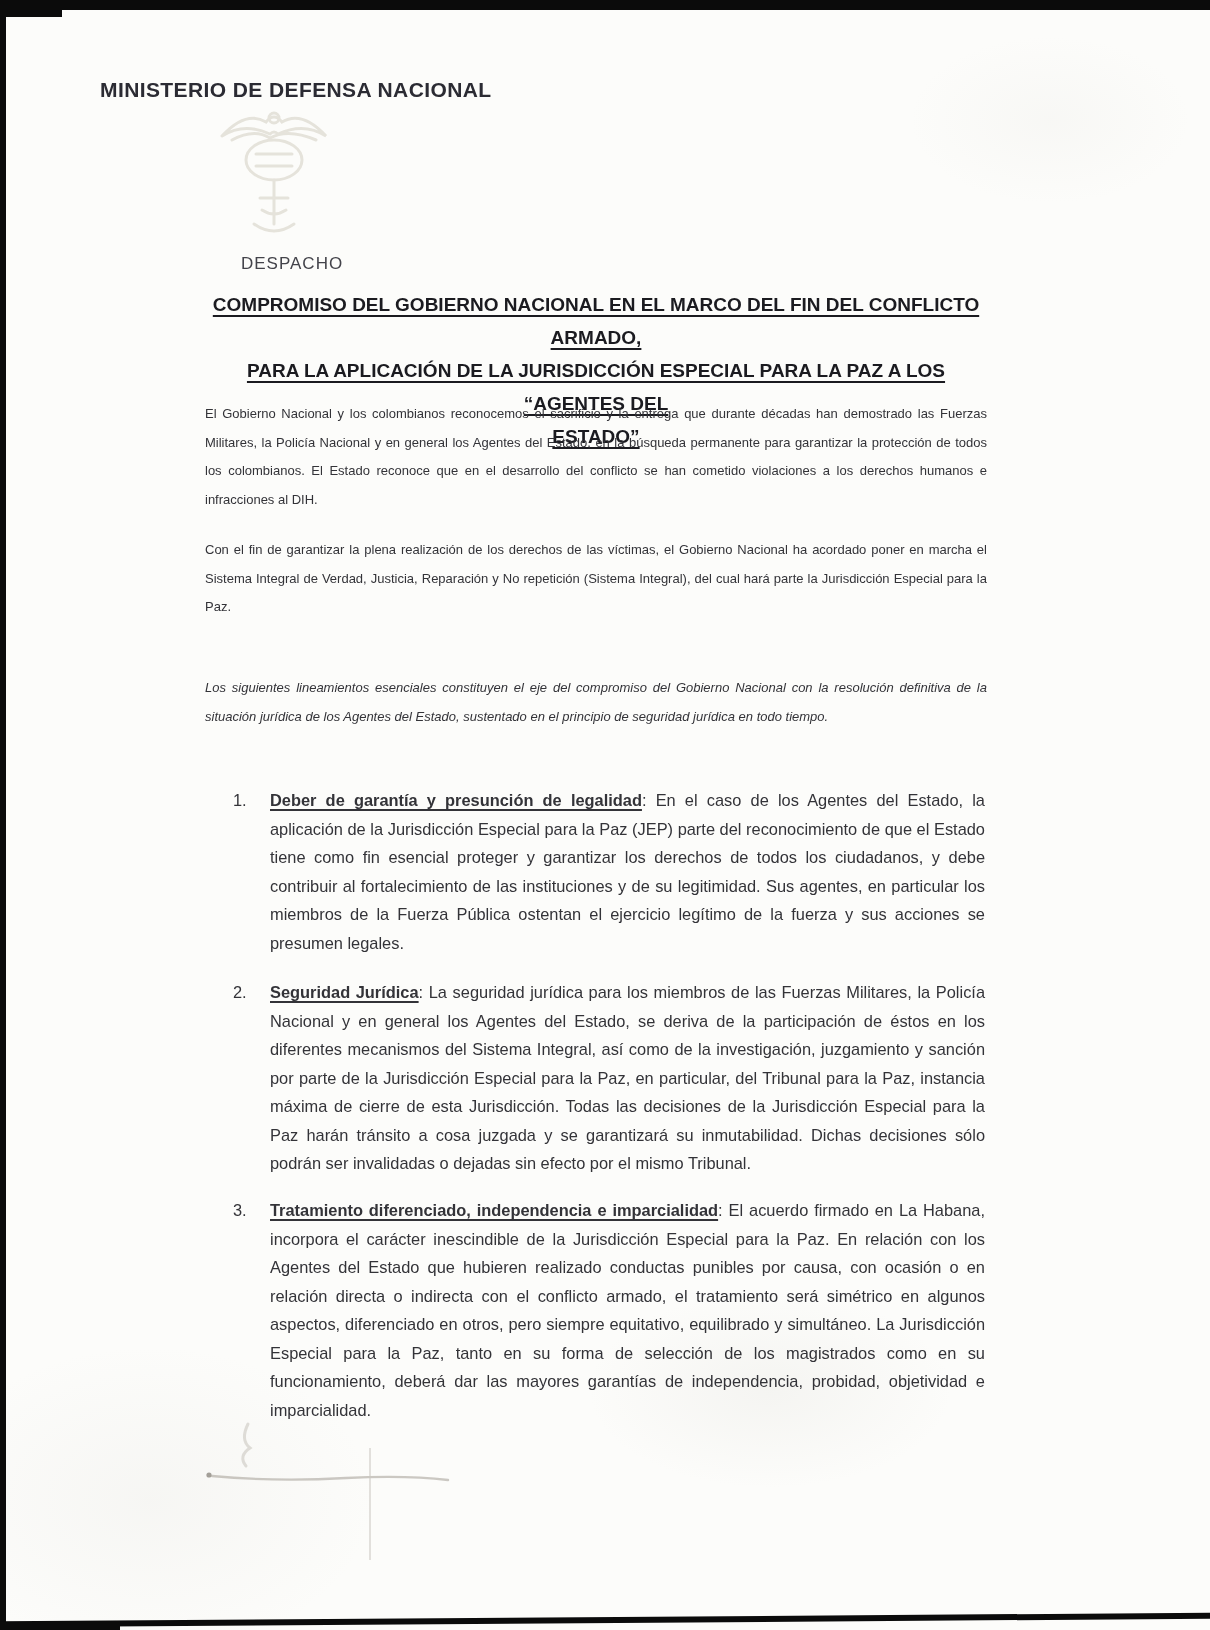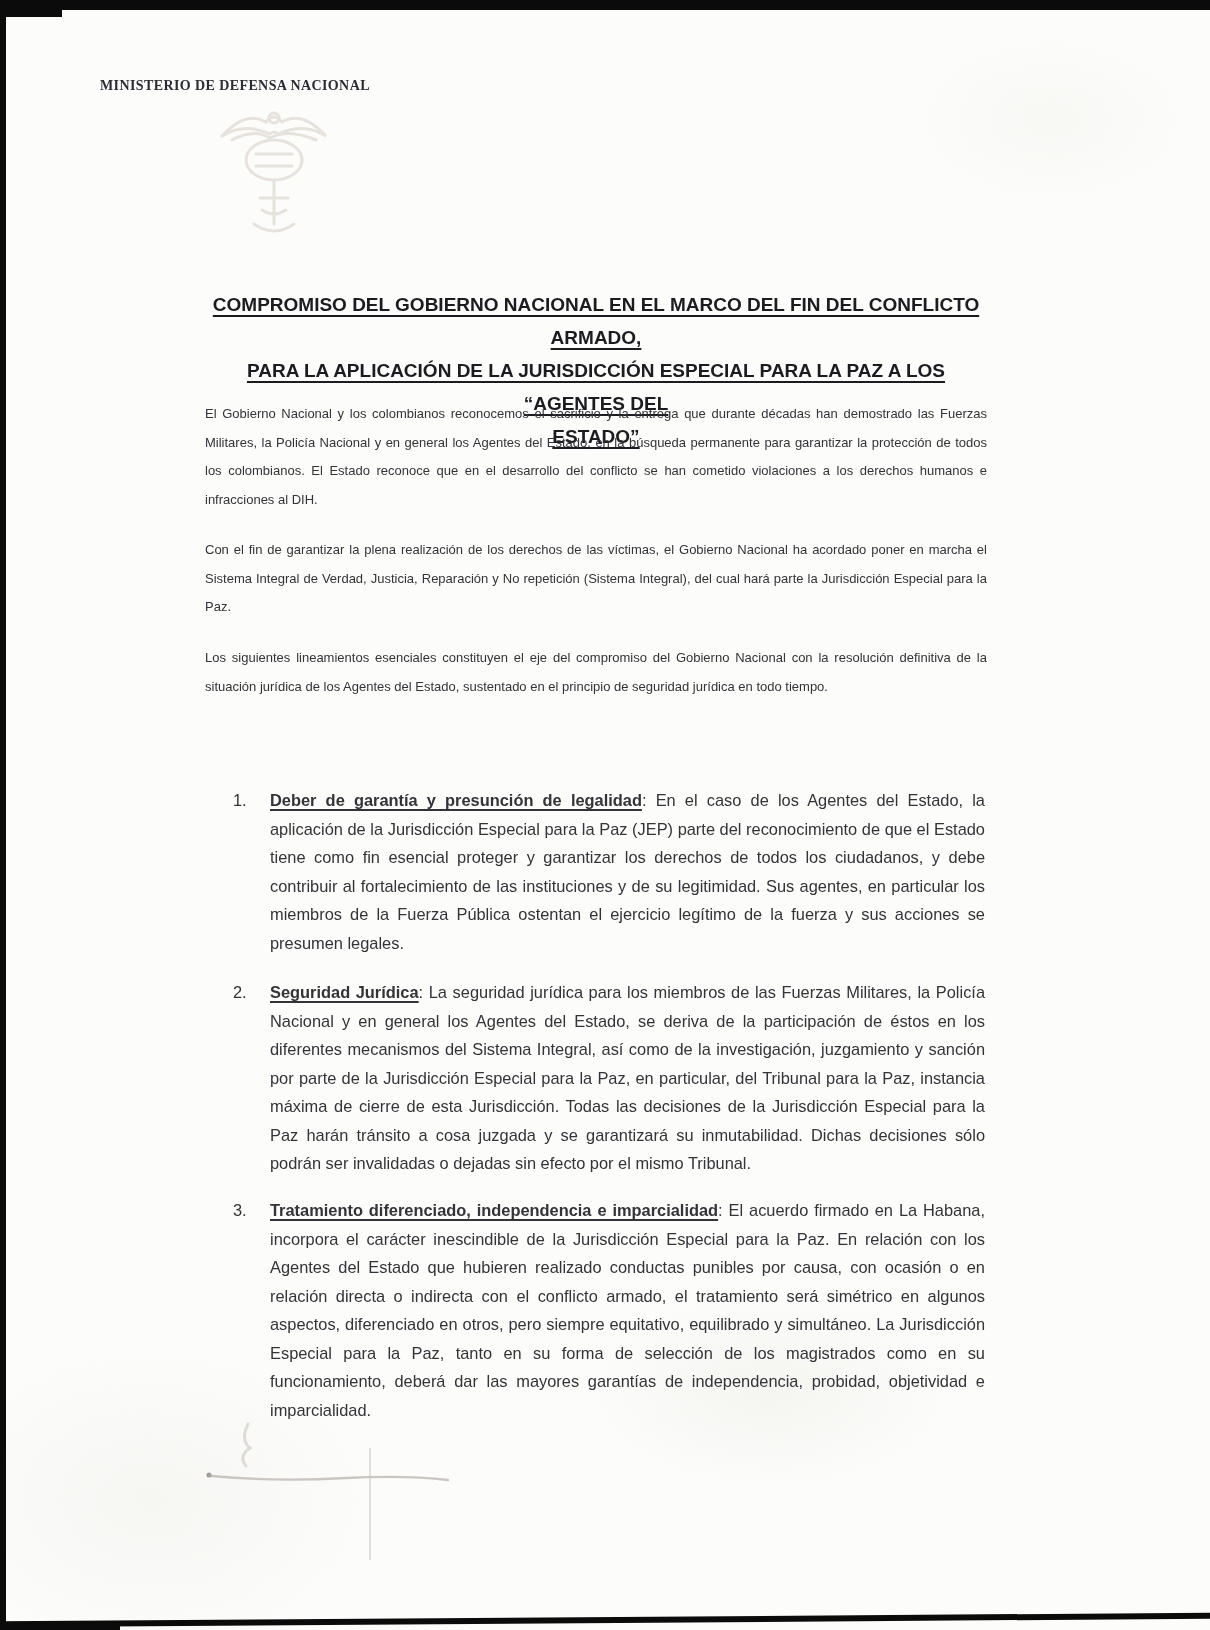--- a/index.html
+++ b/index.html
@@ -26,8 +26,8 @@
 
   .ministry{
     position:absolute;left:100px;top:78px;
-    font-family:Liberation Serif, serif;
-    font-weight:bold;font-size:14px;letter-spacing:.4px;
+    font-family:Liberation Sans, sans-serif;
+    font-weight:bold;font-size:21px;letter-spacing:.4px;
     color:#2b2b33;
   }
   .seal{position:absolute;left:208px;top:102px;width:132px;height:142px;opacity:.85;}

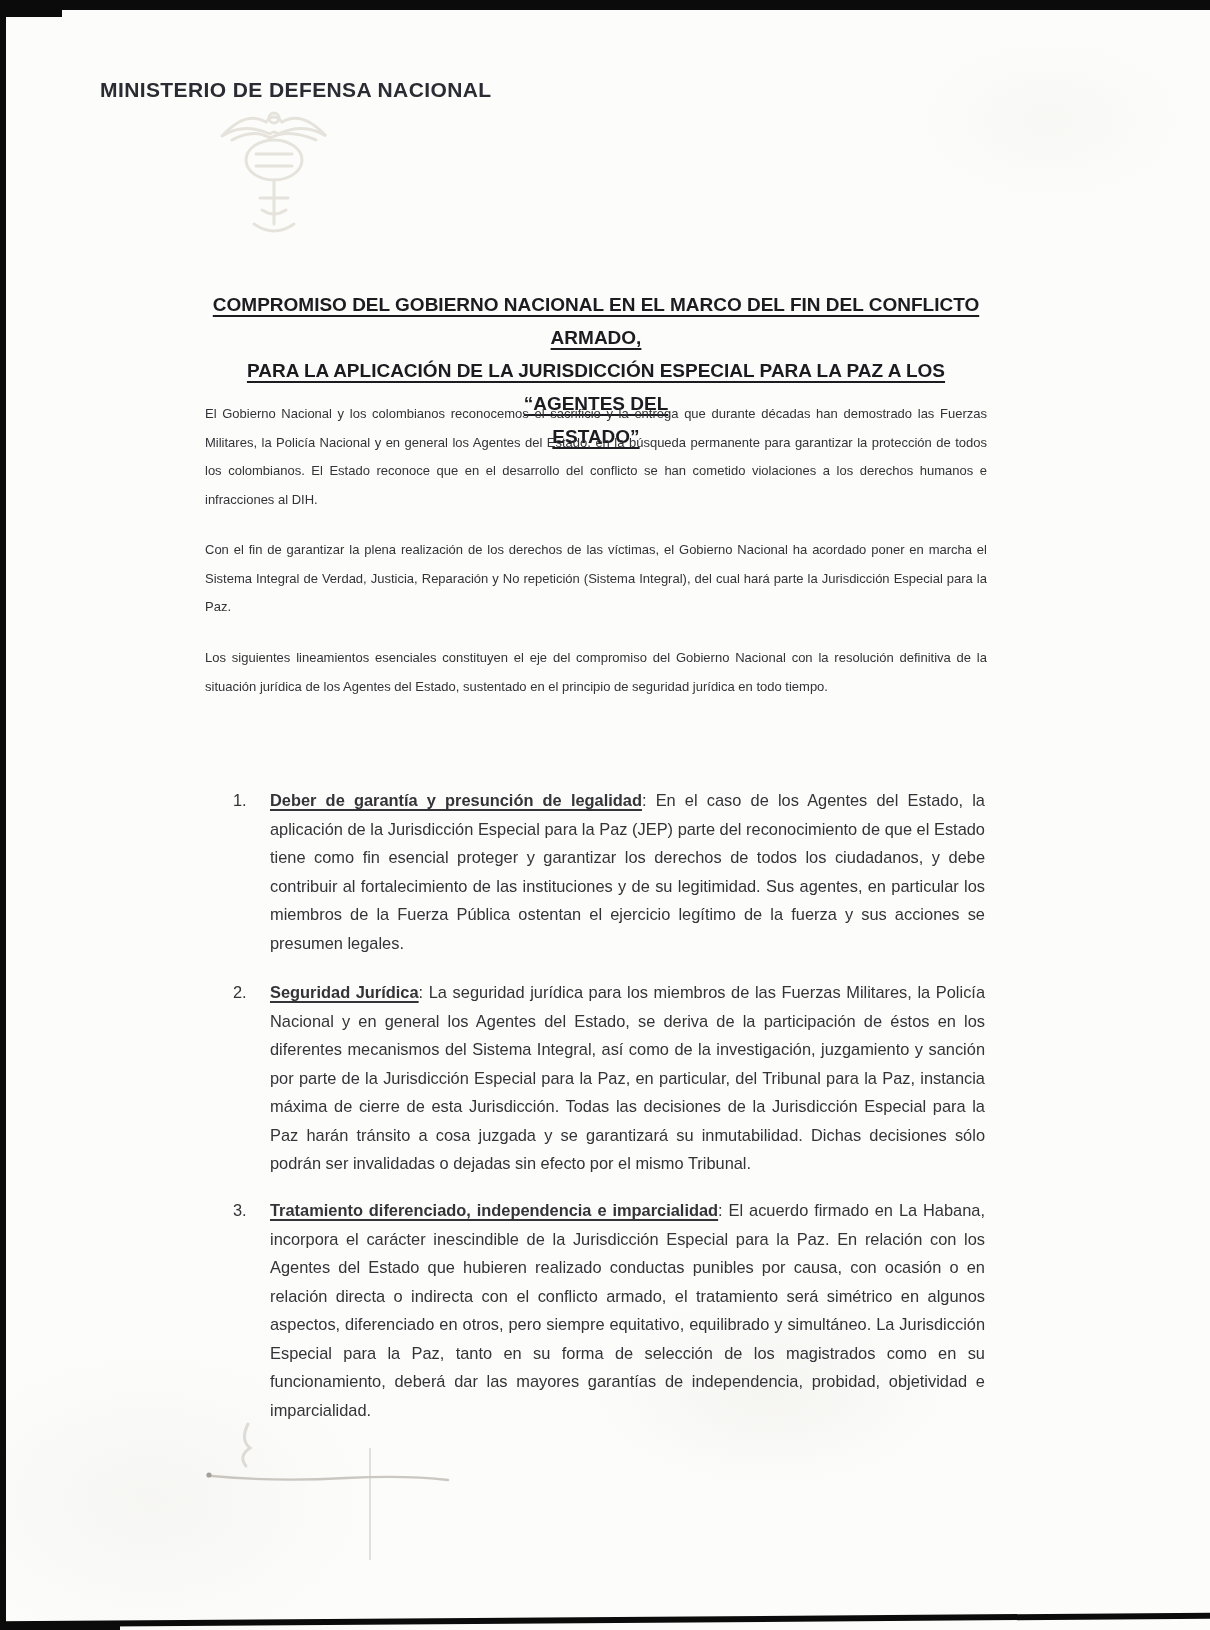--- a/index.html
+++ b/index.html
@@ -103,6 +103,7 @@
     </g>
   </svg>
 
+  <div class="col despacho">DESPACHO</div>
 
   <div class="col title">
     <div><span class="tline">COMPROMISO DEL GOBIERNO NACIONAL EN EL MARCO DEL FIN DEL CONFLICTO ARMADO,</span></div>

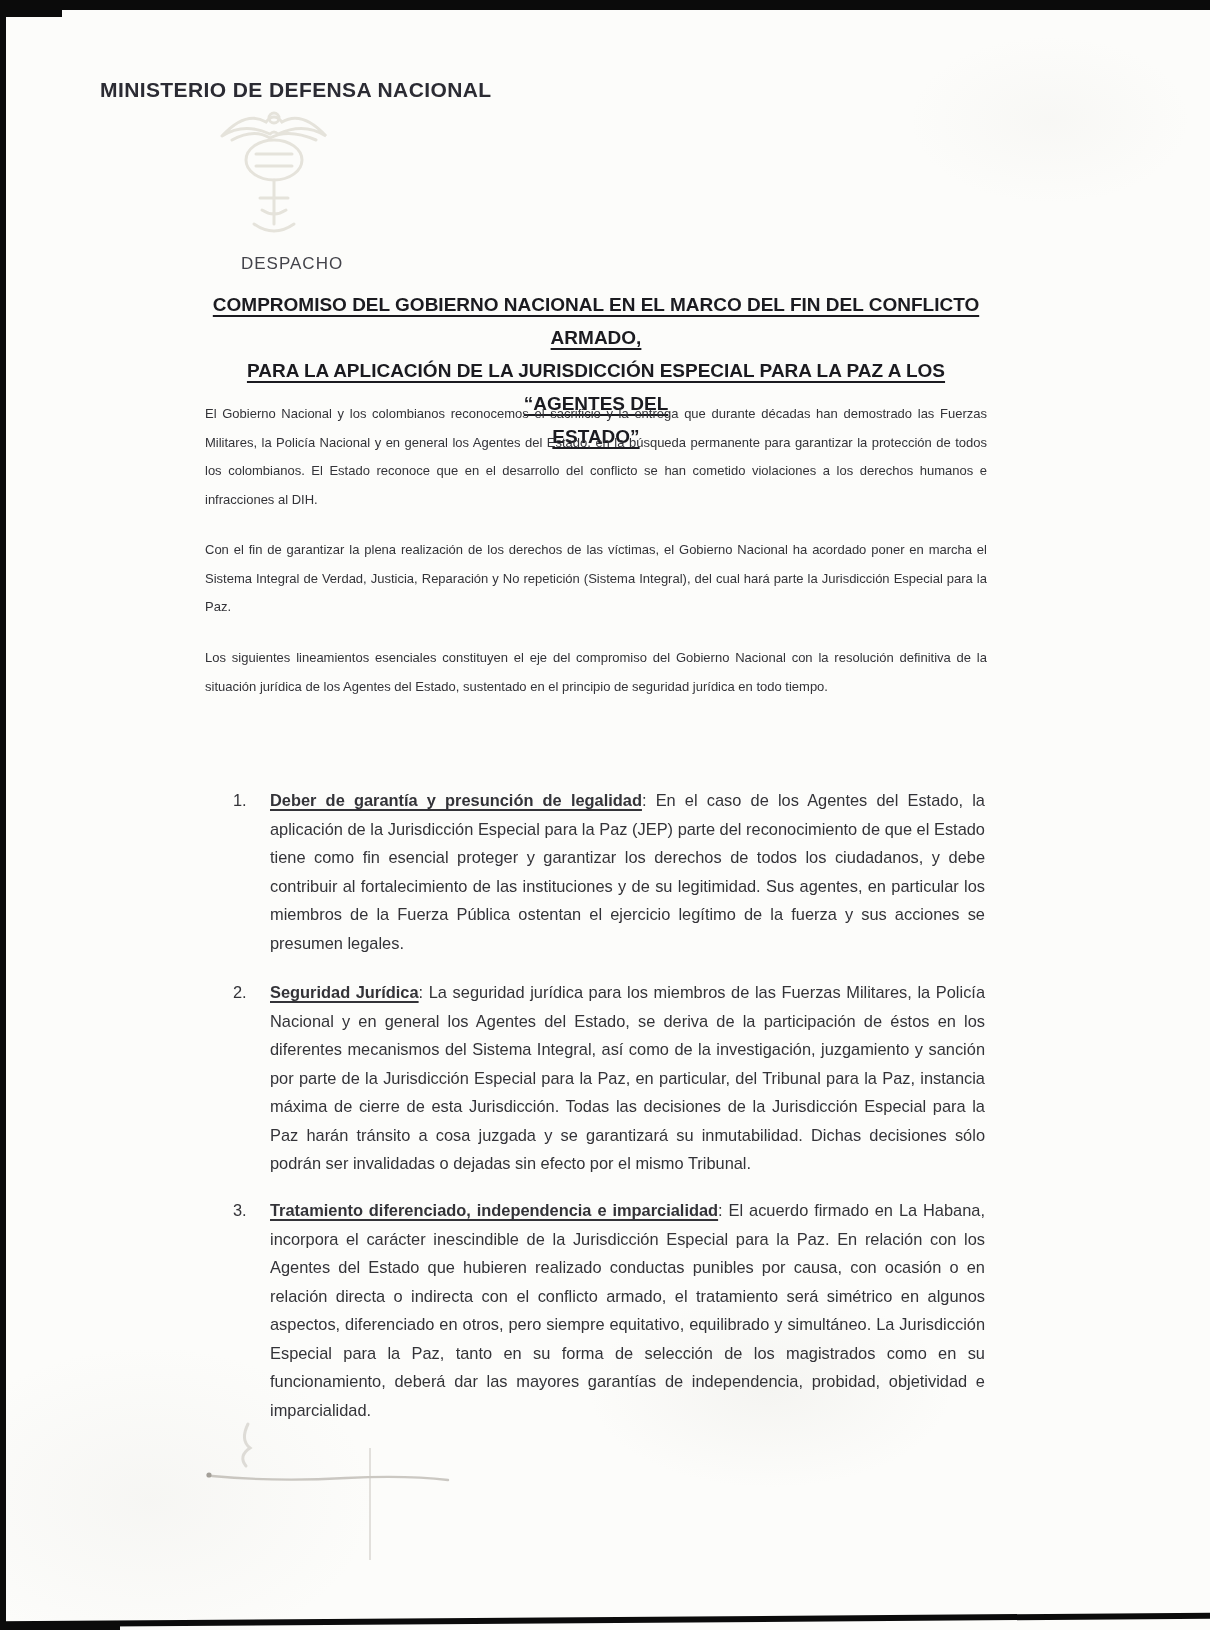--- a/index.html
+++ b/index.html
@@ -52,7 +52,7 @@
   }
   .p1{top:400px;}
   .p2{top:536px;}
-  .p3{top:644px;}
+  .p3{top:674px;font-style:italic;}
 
   .item{
     position:absolute;left:233px;width:752px;display:flex;

